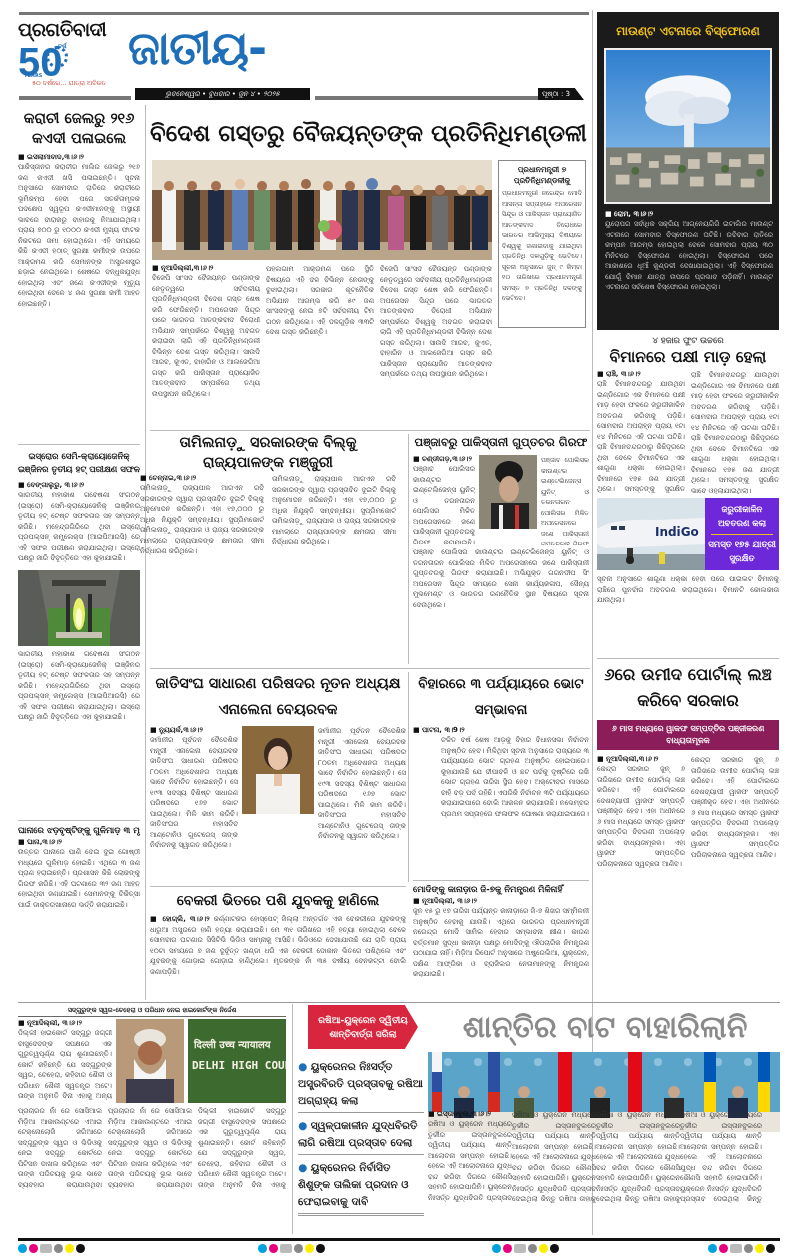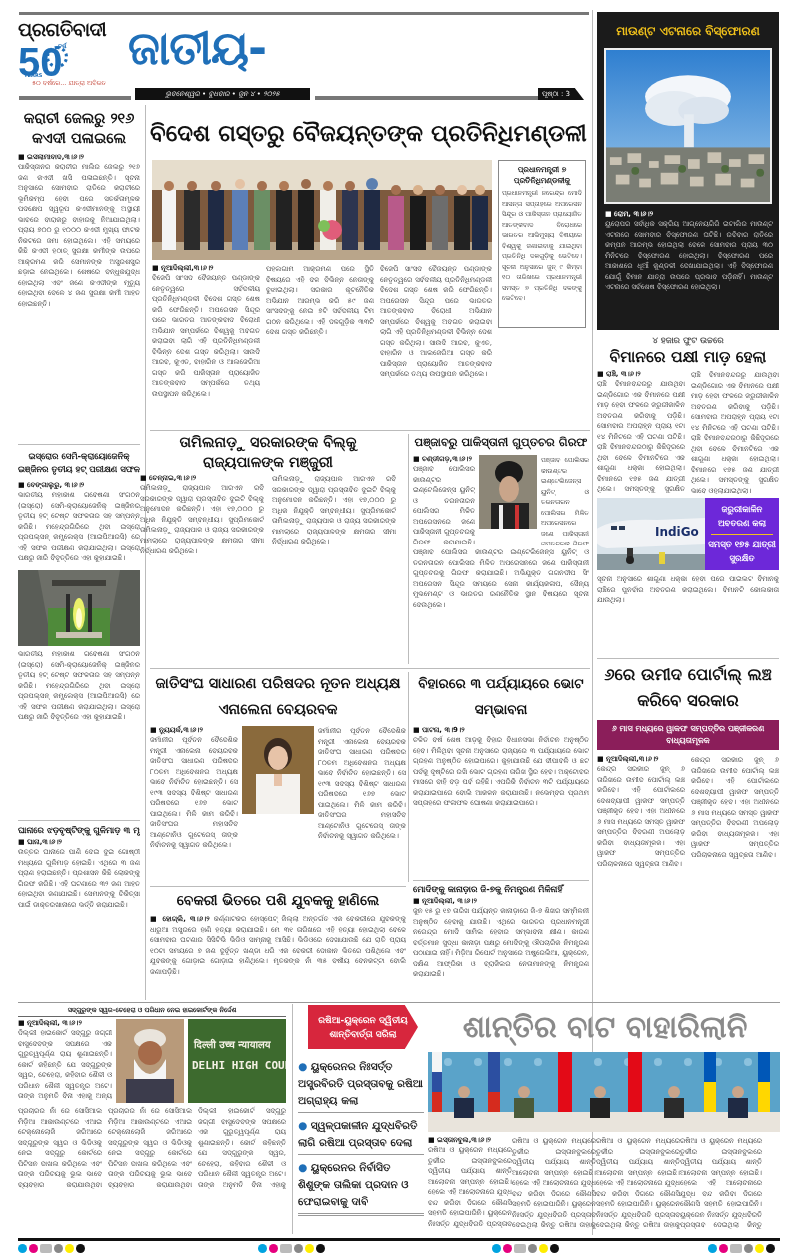--- a/index.html
+++ b/index.html
@@ -277,7 +277,7 @@
 <div class="abs" style="left:413px;top:670px;width:176px;">
   <div class="hl" style="font-size:13.5px;line-height:26px;height:54px;">ବିହାରରେ ୩ ପର୍ଯ୍ୟାୟରେ ଭୋଟ ସମ୍ଭାବନା</div>
   <div class="dateline" style="margin-top:2px;">ପାଟନା, ୩।9।୨</div>
-  <div class="txt" style="height:126px;">ଚଳିତ ବର୍ଷ ଶେଷ ଆଡ଼କୁ ବିହାର ବିଧାନସଭା ନିର୍ବାଚନ ଅନୁଷ୍ଠିତ ହେବ। ମିଳିଥିବା ସୂଚନା ଅନୁସାରେ ରାଜ୍ୟରେ ୩ ପର୍ଯ୍ୟାୟରେ ଭୋଟ ଗ୍ରହଣ ଅନୁଷ୍ଠିତ ହୋଇପାରେ। କୁହାଯାଉଛି ଯେ ଦୀପାବଳି ଓ ଛଟ ପର୍ବକୁ ଦୃଷ୍ଟିରେ ରଖି ଭୋଟ ଗ୍ରହଣ ତାରିଖ ସ୍ଥିର ହେବ। ଅକ୍ଟୋବର ମାସରେ ବାହି ବଡ଼ ପର୍ବ ରହିଛି। ଏପରିକି ନିର୍ବାଚନ ୩ଟି ପର୍ଯ୍ୟାୟରେ କରାଯାଇପାରେ ବୋଲି ଆକଳନ କରାଯାଉଛି। ନଭେମ୍ବର ପ୍ରଥମ ସପ୍ତାହରେ ଫଳାଫଳ ଘୋଷଣା କରାଯାଇପାରେ।</div>
+  <div class="txt" style="height:126px;margin-left:28px;">ଚଳିତ ବର୍ଷ ଶେଷ ଆଡ଼କୁ ବିହାର ବିଧାନସଭା ନିର୍ବାଚନ ଅନୁଷ୍ଠିତ ହେବ। ମିଳିଥିବା ସୂଚନା ଅନୁସାରେ ରାଜ୍ୟରେ ୩ ପର୍ଯ୍ୟାୟରେ ଭୋଟ ଗ୍ରହଣ ଅନୁଷ୍ଠିତ ହୋଇପାରେ। କୁହାଯାଉଛି ଯେ ଦୀପାବଳି ଓ ଛଟ ପର୍ବକୁ ଦୃଷ୍ଟିରେ ରଖି ଭୋଟ ଗ୍ରହଣ ତାରିଖ ସ୍ଥିର ହେବ। ଅକ୍ଟୋବର ମାସରେ ବାହି ବଡ଼ ପର୍ବ ରହିଛି। ଏପରିକି ନିର୍ବାଚନ ୩ଟି ପର୍ଯ୍ୟାୟରେ କରାଯାଇପାରେ ବୋଲି ଆକଳନ କରାଯାଉଛି। ନଭେମ୍ବର ପ୍ରଥମ ସପ୍ତାହରେ ଫଳାଫଳ ଘୋଷଣା କରାଯାଇପାରେ।</div>
 </div>
 <div class="hline" style="left:413px;top:880px;width:176px;"></div>
 

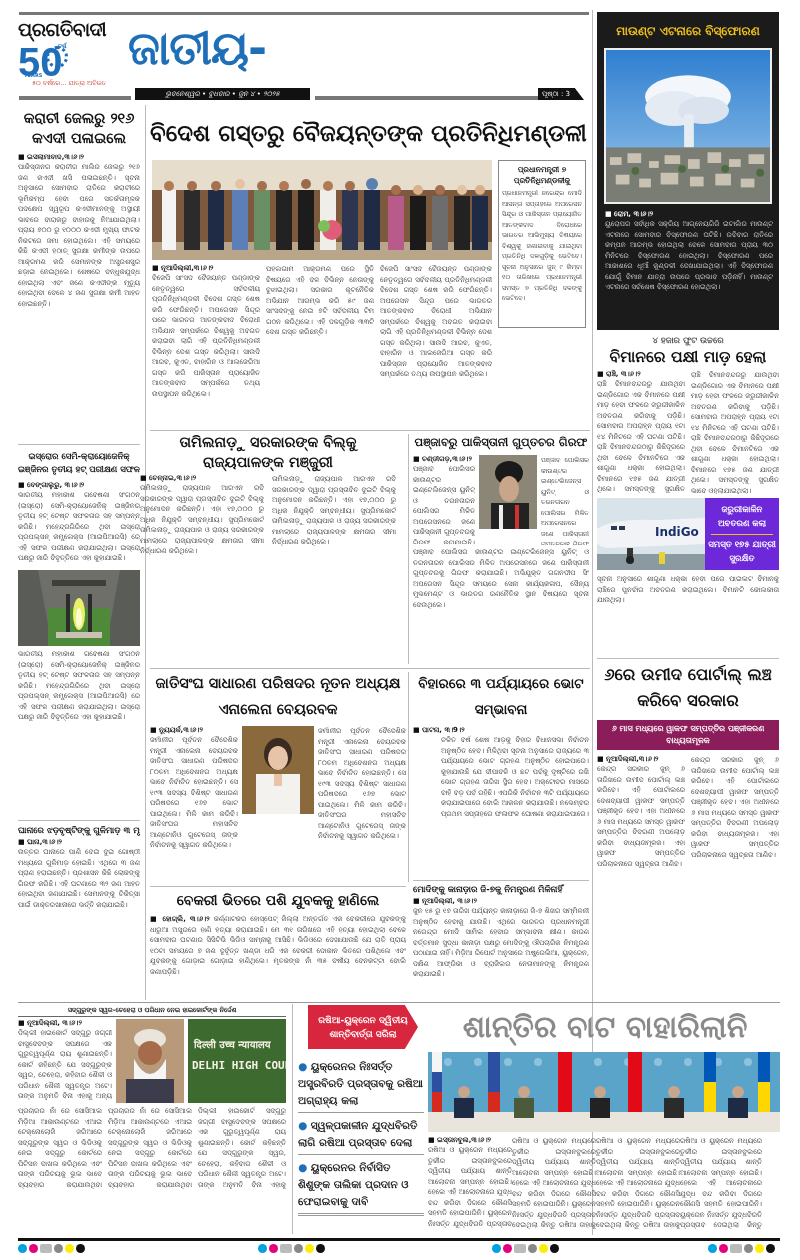--- a/index.html
+++ b/index.html
@@ -401,7 +401,7 @@
   </svg>
 </div>
 
-<div class="abs" style="left:428px;top:1136px;width:352px;display:flex;gap:0;">
+<div class="abs" style="left:428px;top:1110px;width:352px;display:flex;gap:0;">
   <div style="width:84px;">
     <div class="dateline">ଇସ୍ତାନବୁଲ,୩।୬।୨</div>
     <div class="txt" style="height:84px;">ରଷିଆ ଓ ୟୁକ୍ରେନ ମଧ୍ୟରେ ତୁର୍କୀର ଇସ୍ତାନବୁଲରେ ଦ୍ୱିତୀୟ ପର୍ଯ୍ୟାୟ ଶାନ୍ତି ଆଲୋଚନା ସମ୍ପନ୍ନ ହୋଇଛି। ହେଲେ ଏହି ଆଲୋଚନାରେ ଯୁଦ୍ଧ ବନ୍ଦ କରିବା ଦିଗରେ କୌଣସି ସହମତି ହୋଇପାରିନି। ୟୁକ୍ରେନ ନିଃସର୍ତ୍ତ ଯୁଦ୍ଧବିରତି ପ୍ରସ୍ତାବ ଦେଇଥିଲା କିନ୍ତୁ ରଷିଆ ତାହାକୁ ଅଗ୍ରାହ୍ୟ କରିଛି। ରଷିଆ ଦୁଇ ରୁ ତିନି ଦିନର ଯୁଦ୍ଧବିରତି ପ୍ରସ୍ତାବ ଦେଇଛି। ଦୁଇ ଦେଶ ଯୁଦ୍ଧବନ୍ଦୀ ବିନିମୟ ଲାଗି ସହମତ ହୋଇଛନ୍ତି। ୟୁକ୍ରେନ ନିର୍ବାସିତ ଶିଶୁଙ୍କ ତାଲିକା ପ୍ରଦାନ କରି ସେମାନଙ୍କୁ ଫେରାଇବାକୁ ଦାବି କରିଛି।</div>

